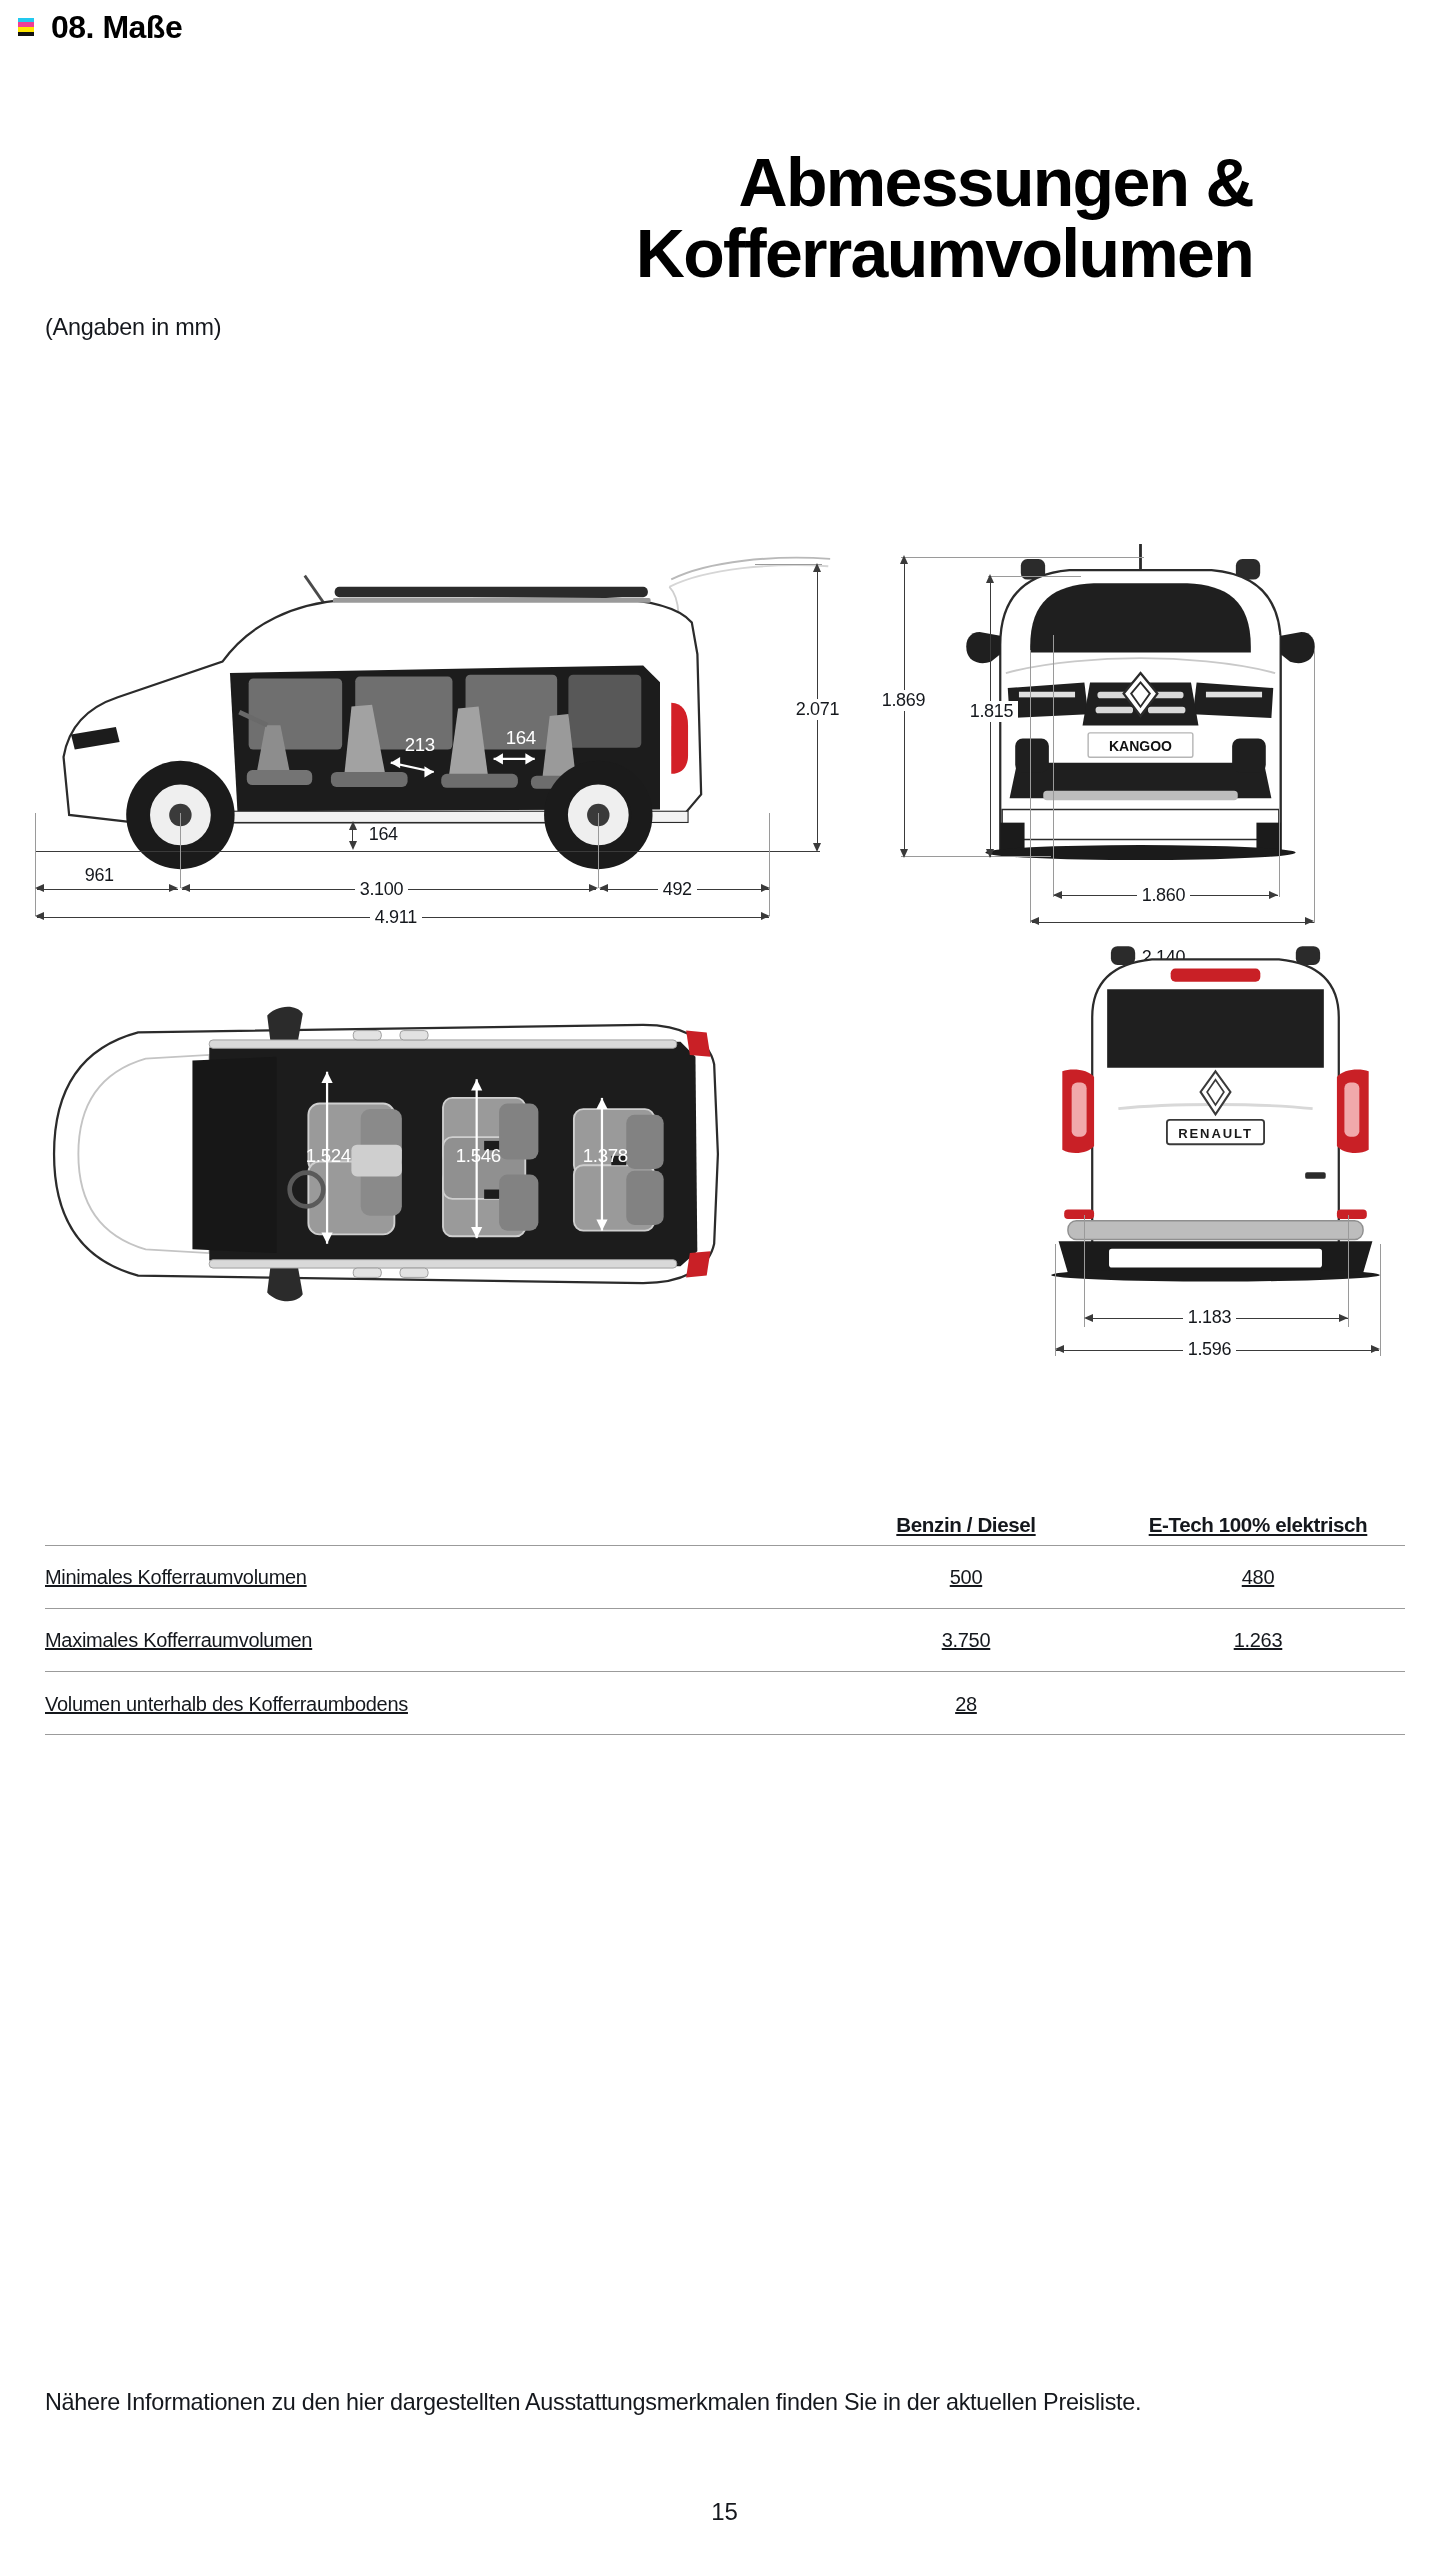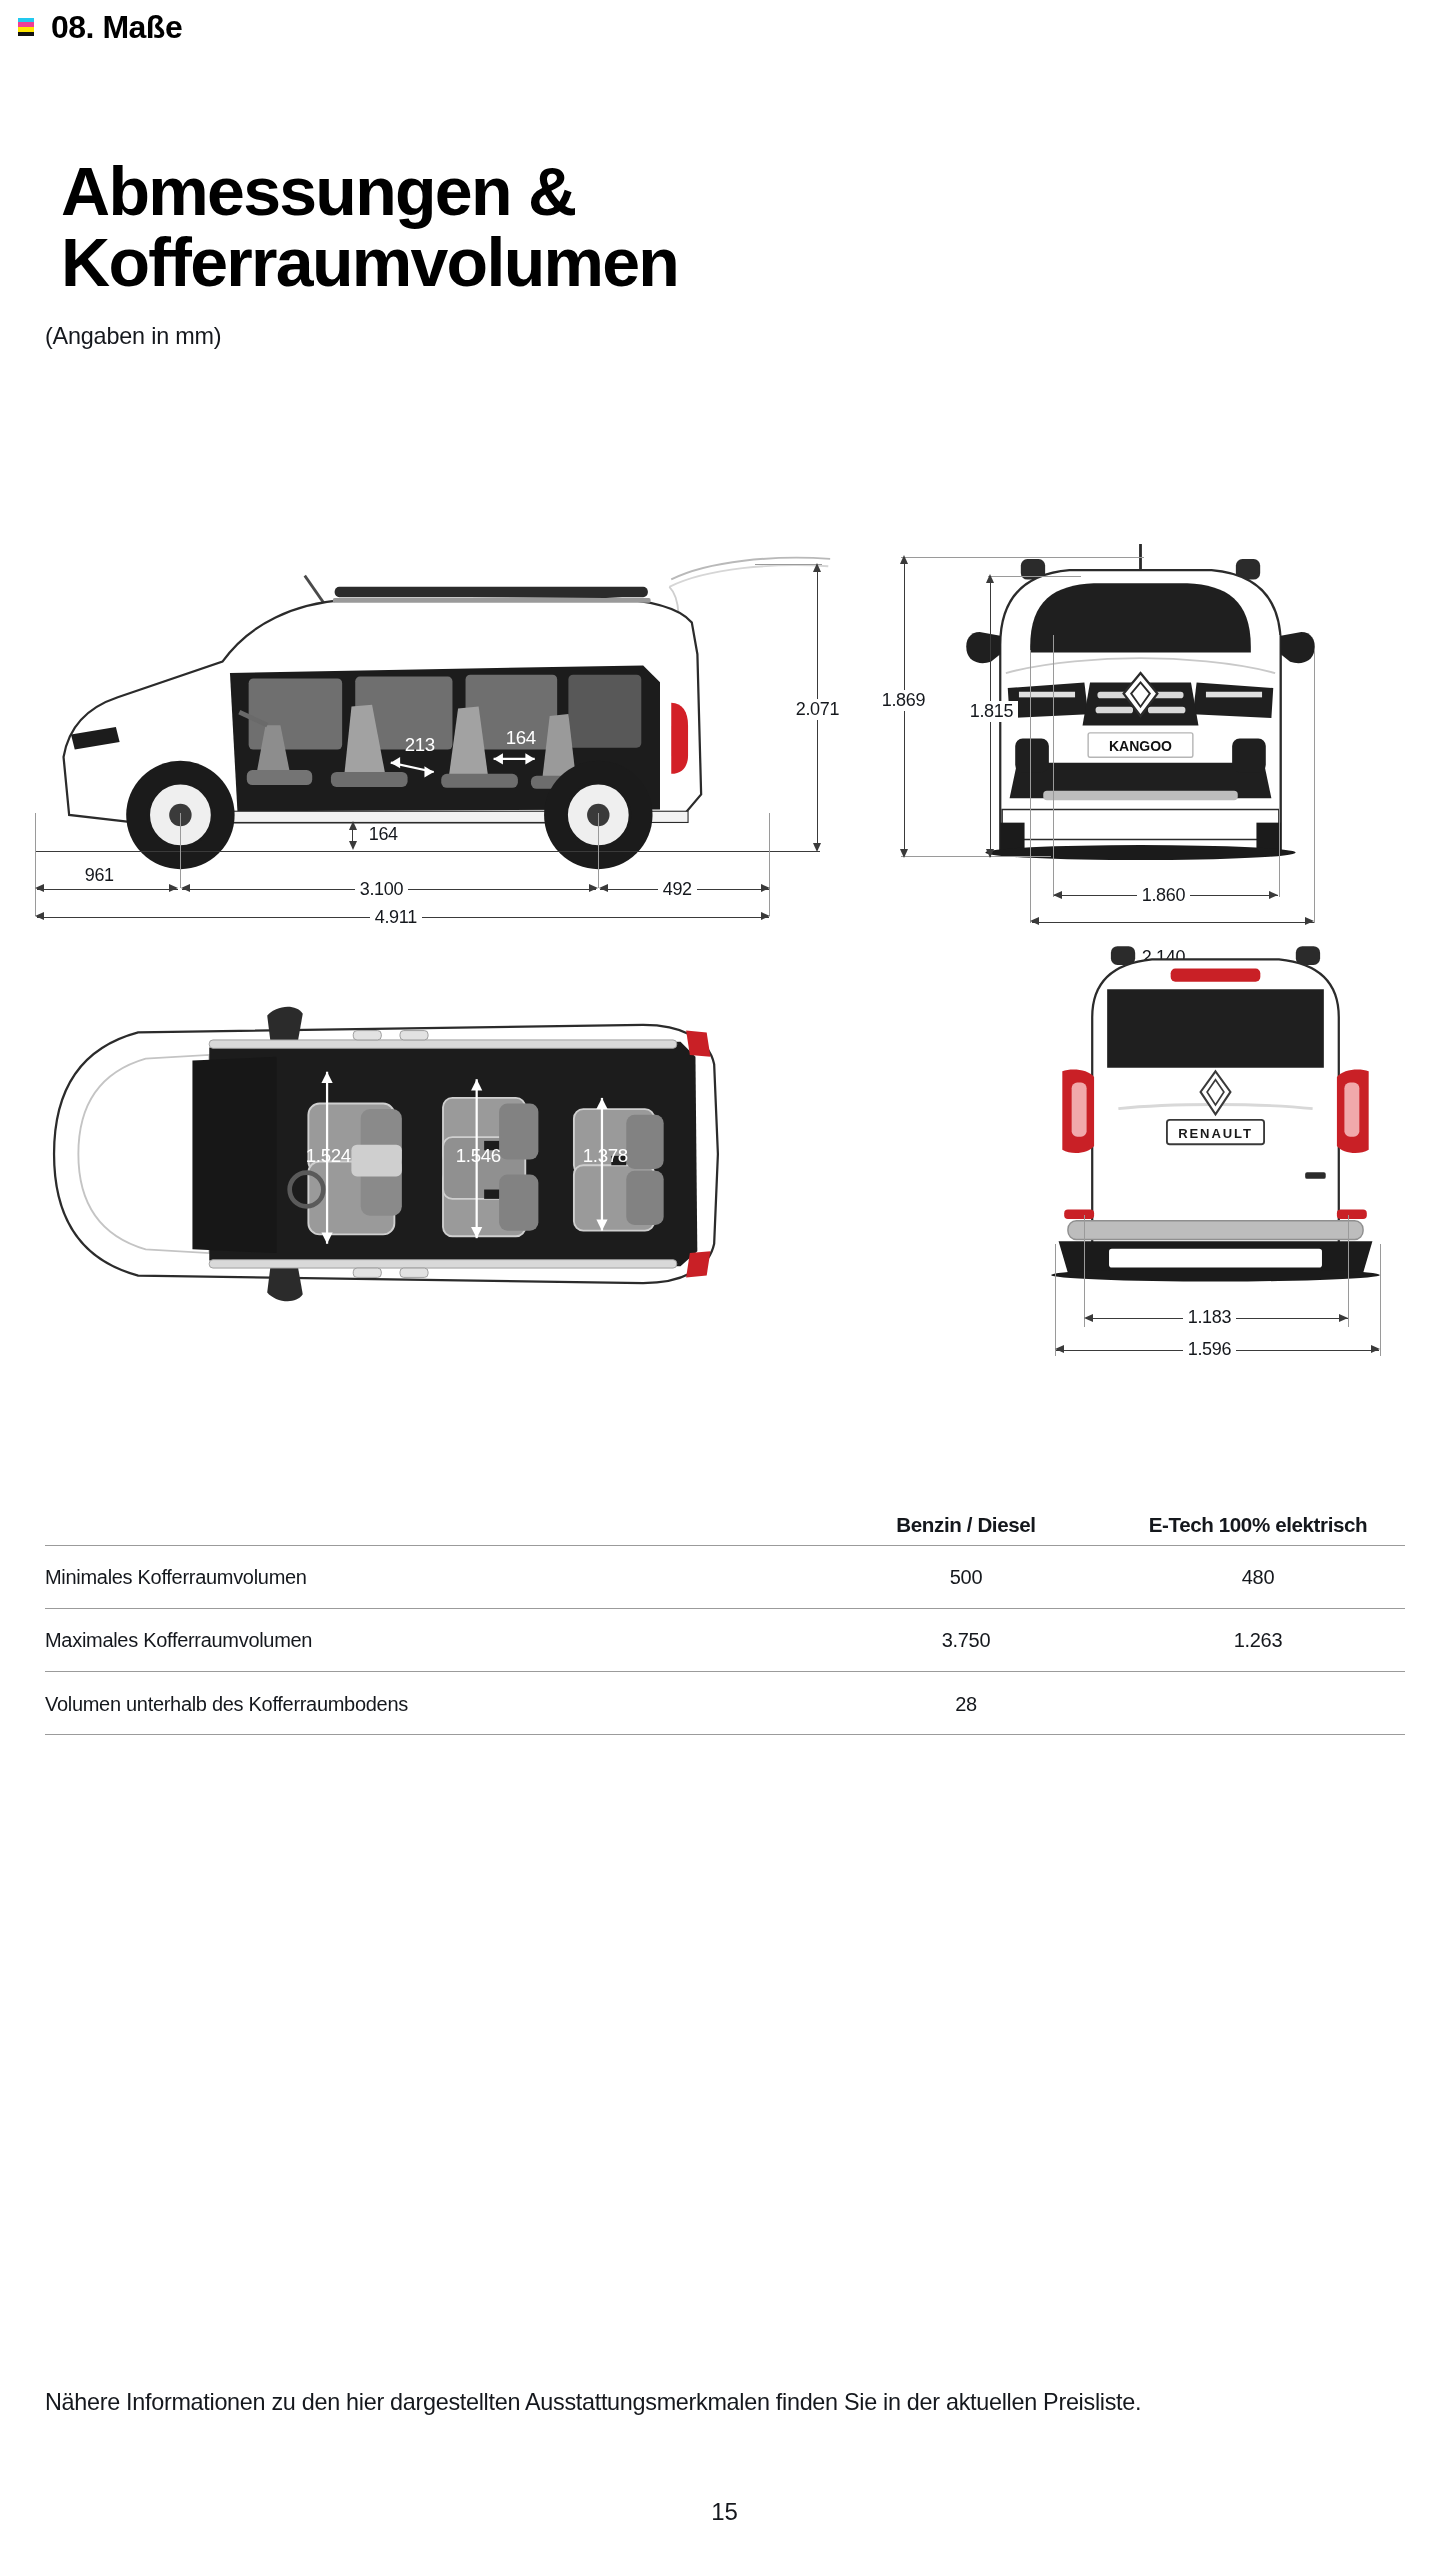--- a/index.html
+++ b/index.html
@@ -60,7 +60,8 @@
     line-height: 1.05;
     letter-spacing: -1.7px;
     color: #000;
-    margin: 16px;
+    margin: 7px;
+    text-align: right;
   }
   .subtitle {
     margin: 24px 0 0 0;

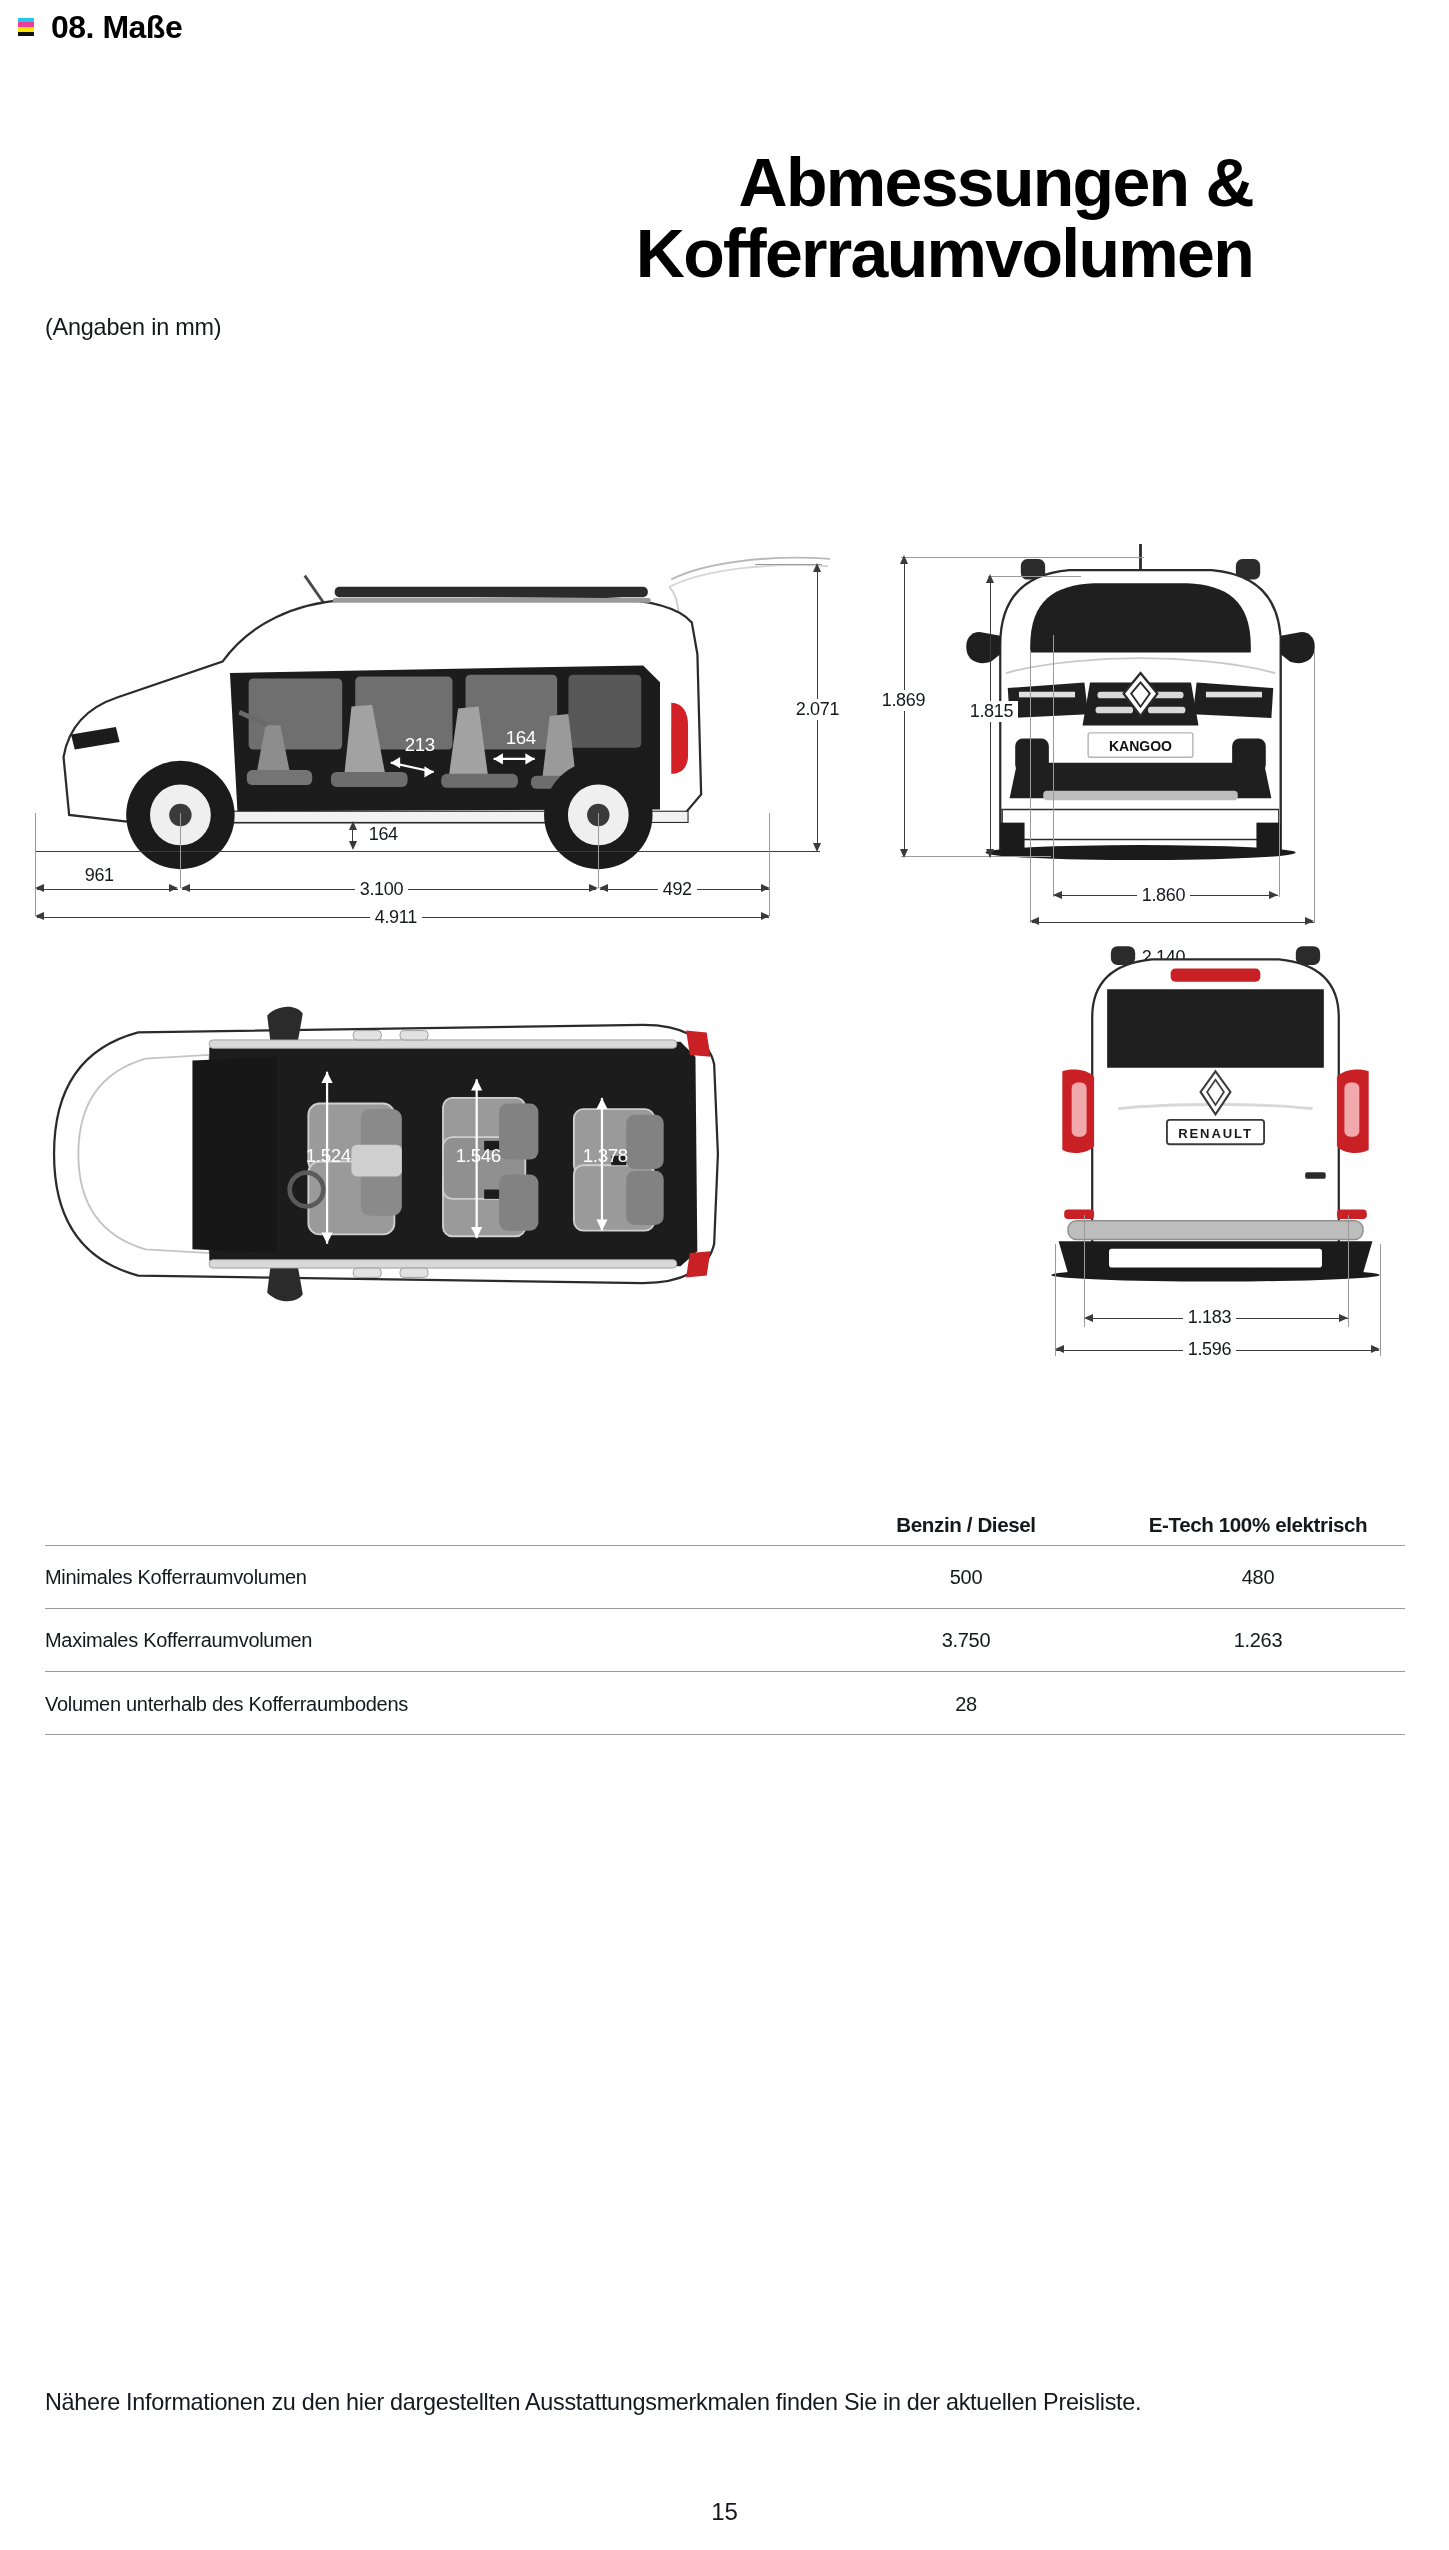--- a/index.html
+++ b/index.html
@@ -126,6 +126,7 @@
     border-collapse: collapse;
     font-size: 20.6px;
     color: #15181d;
+    text-decoration: underline;
   }
   .spec-table th, .spec-table td {
     padding: 0;

